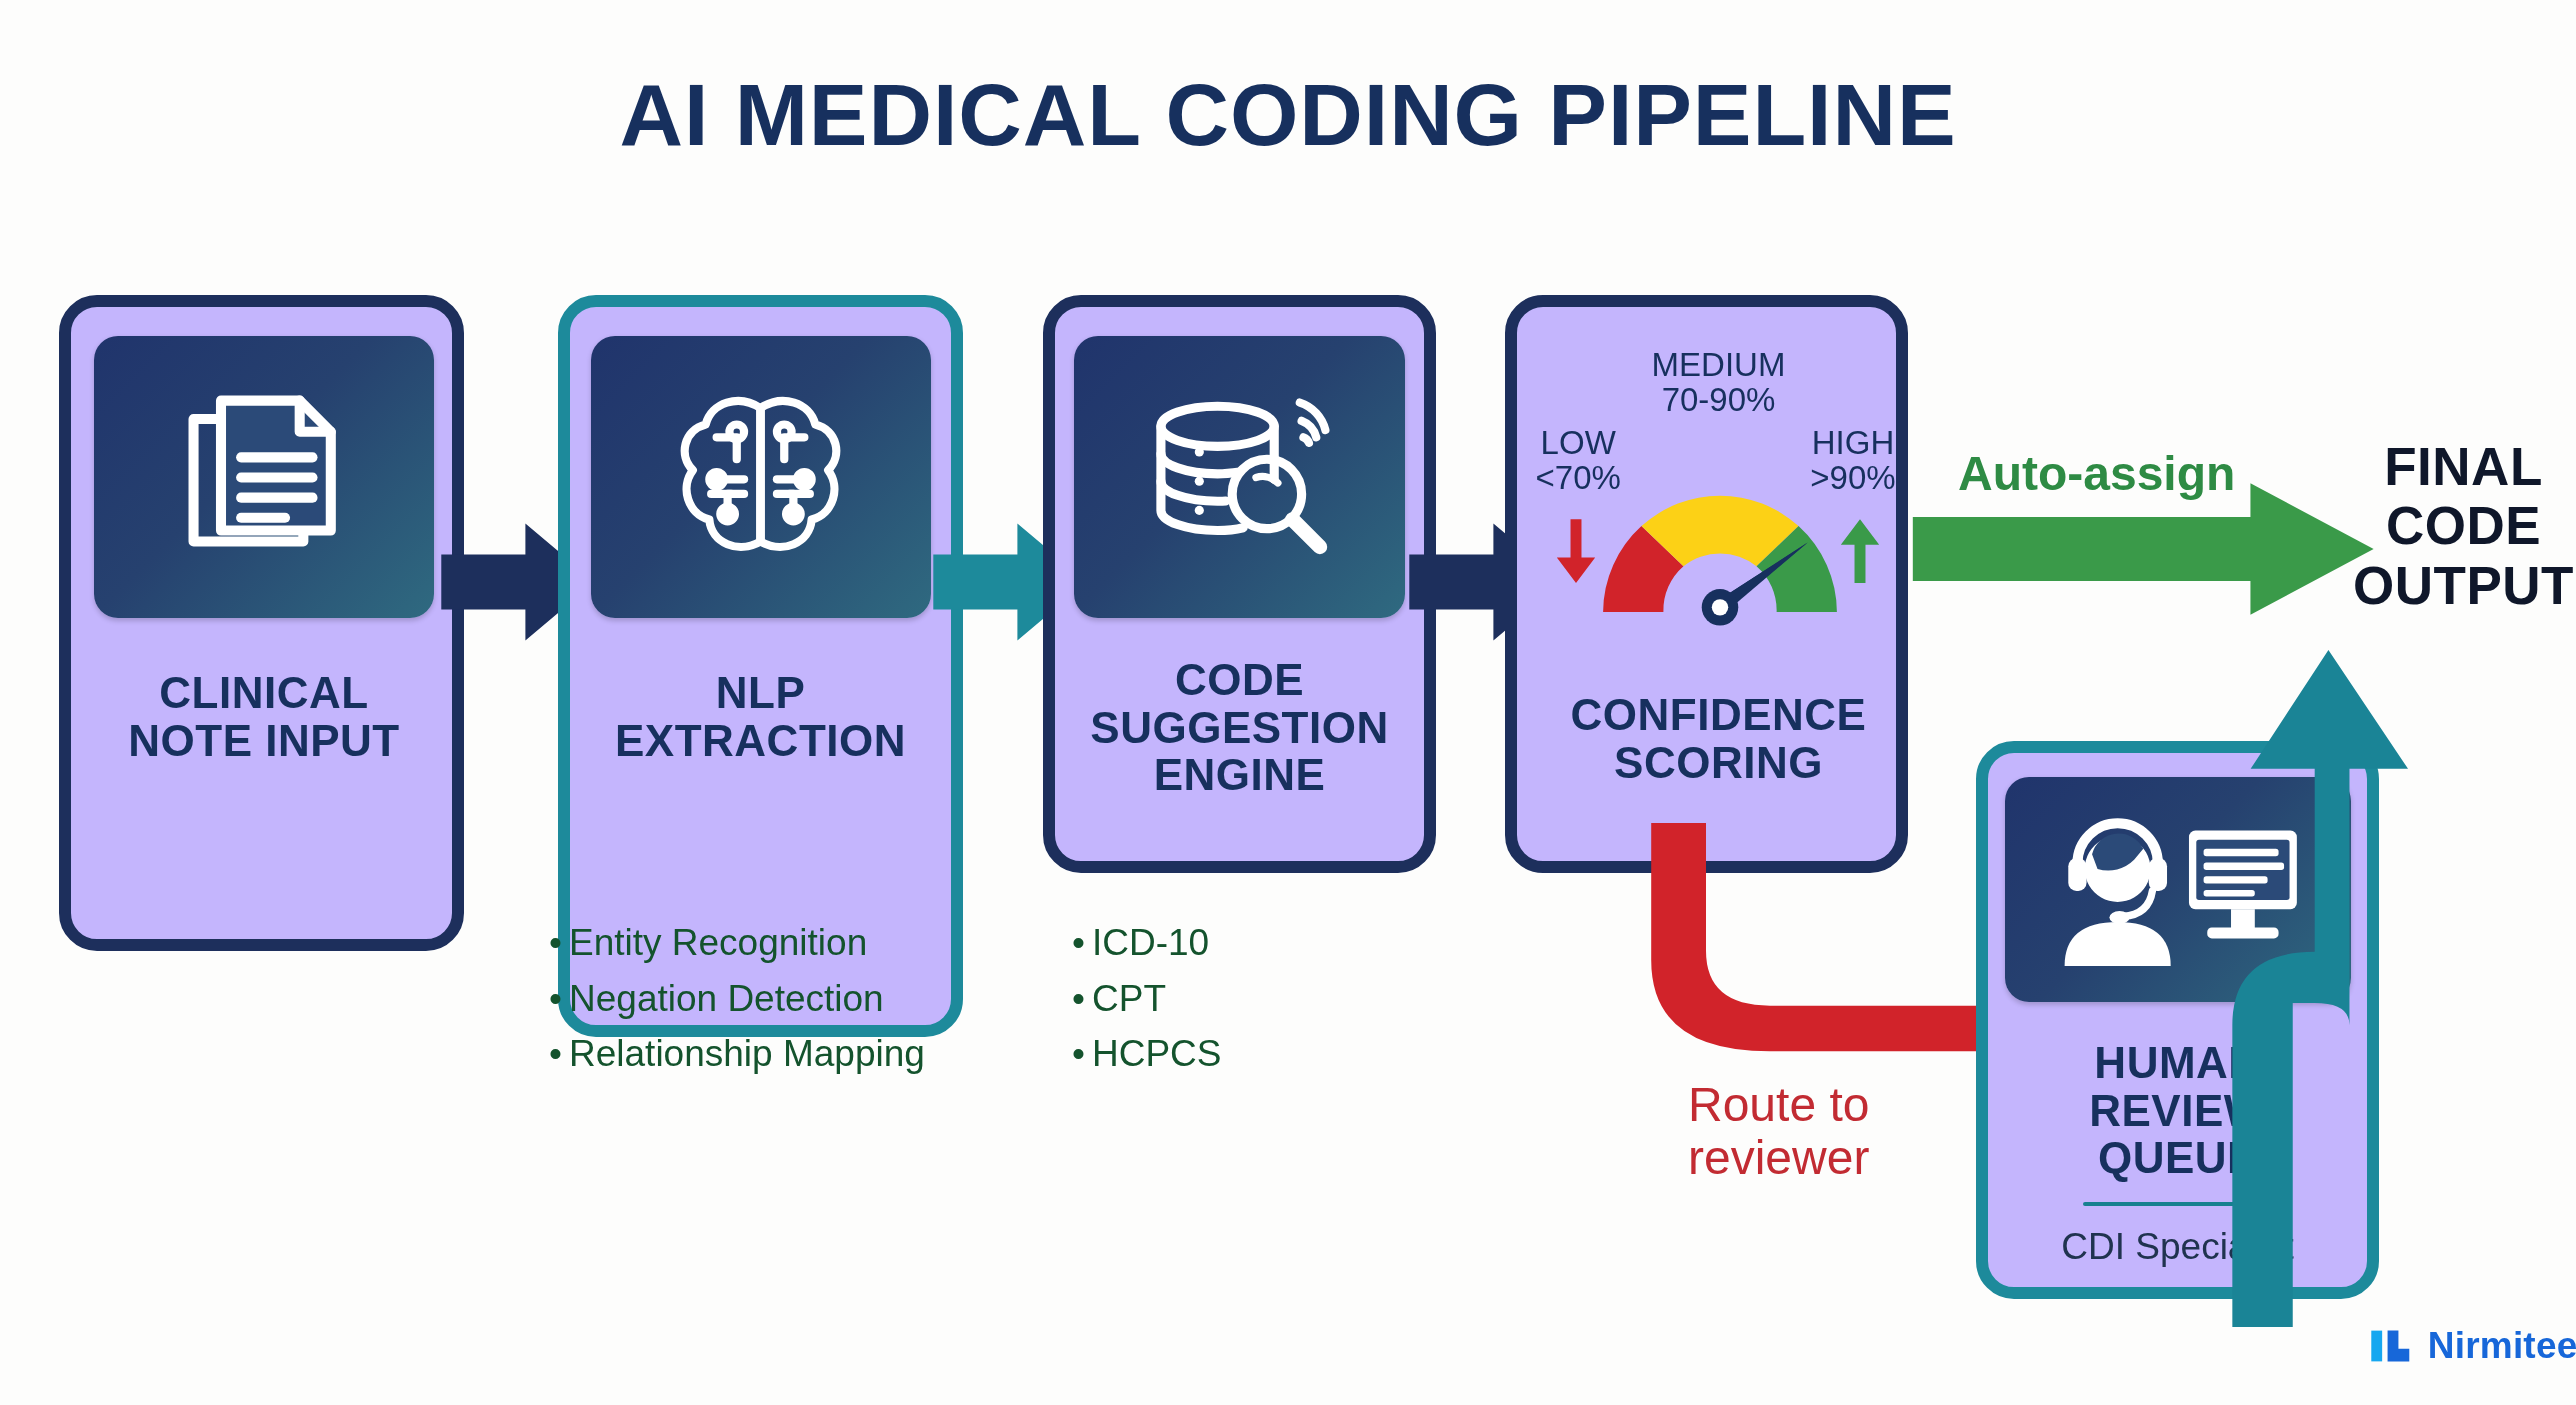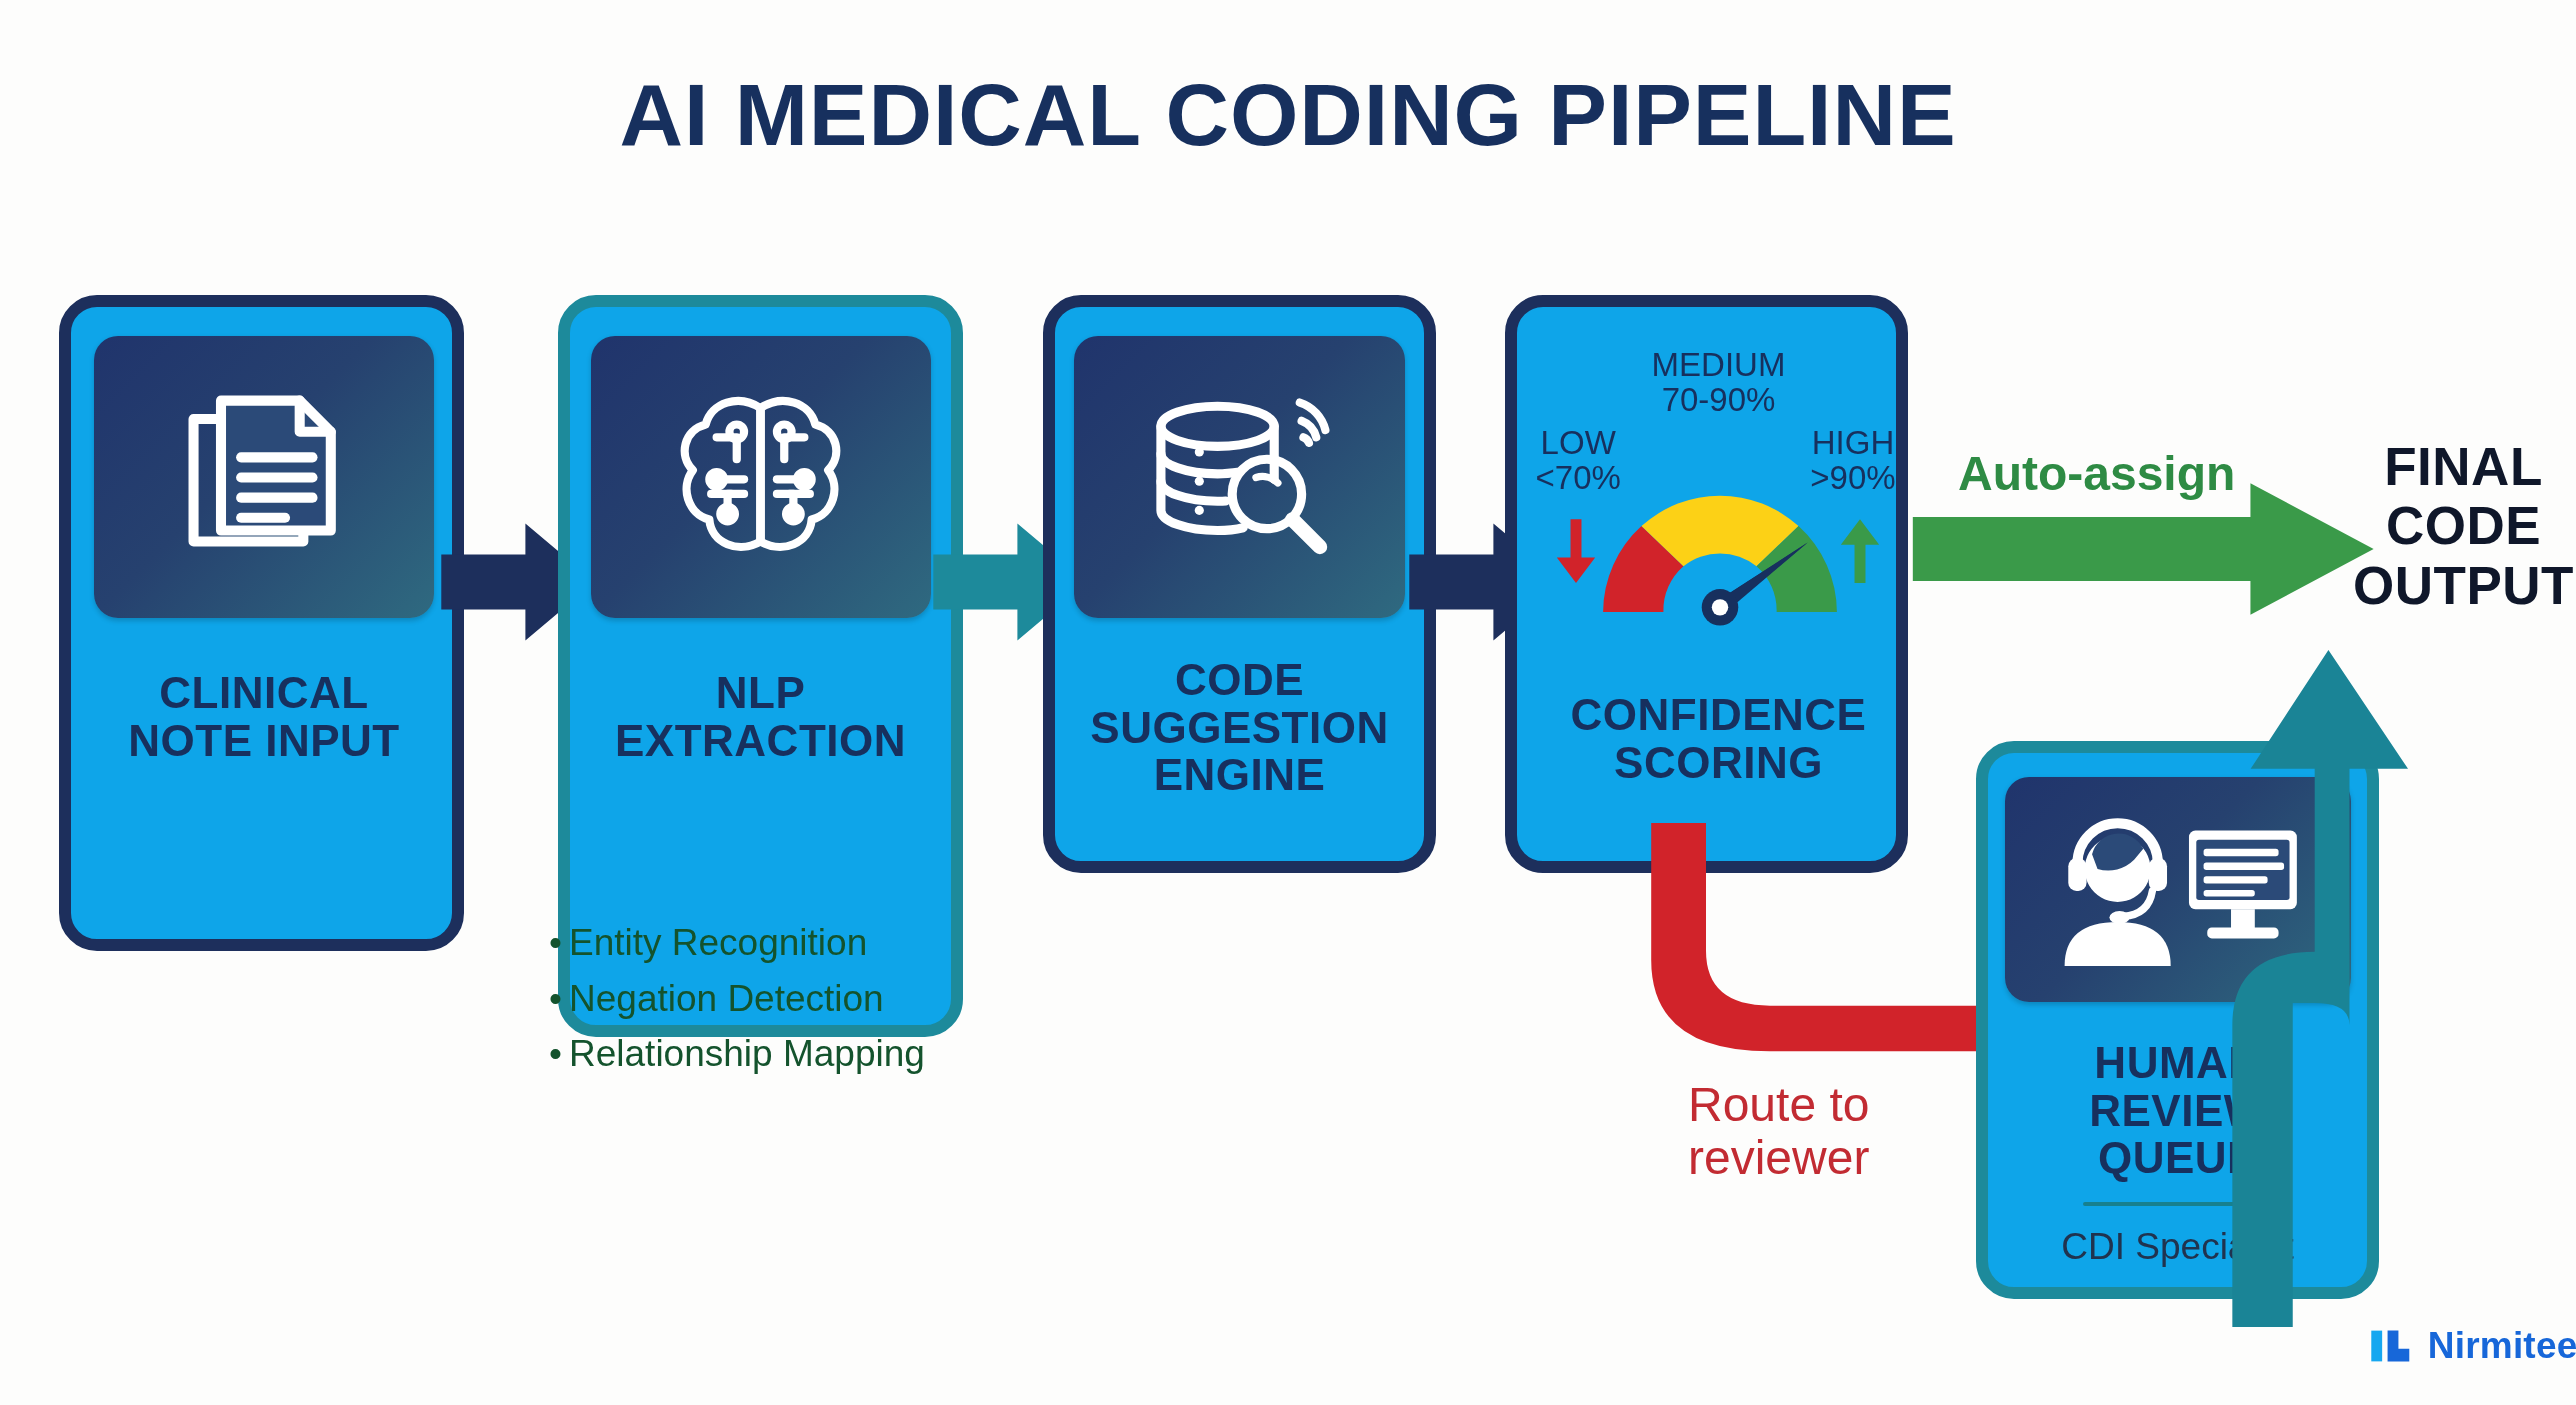--- a/index.html
+++ b/index.html
@@ -21,7 +21,7 @@
 
   
   .card{
-    position:absolute;background:#0ea5e9;
+    position:absolute;background:#c4b5fd;
     border-radius:38px;box-sizing:border-box;
     display:flex;flex-direction:column;align-items:center;
   }

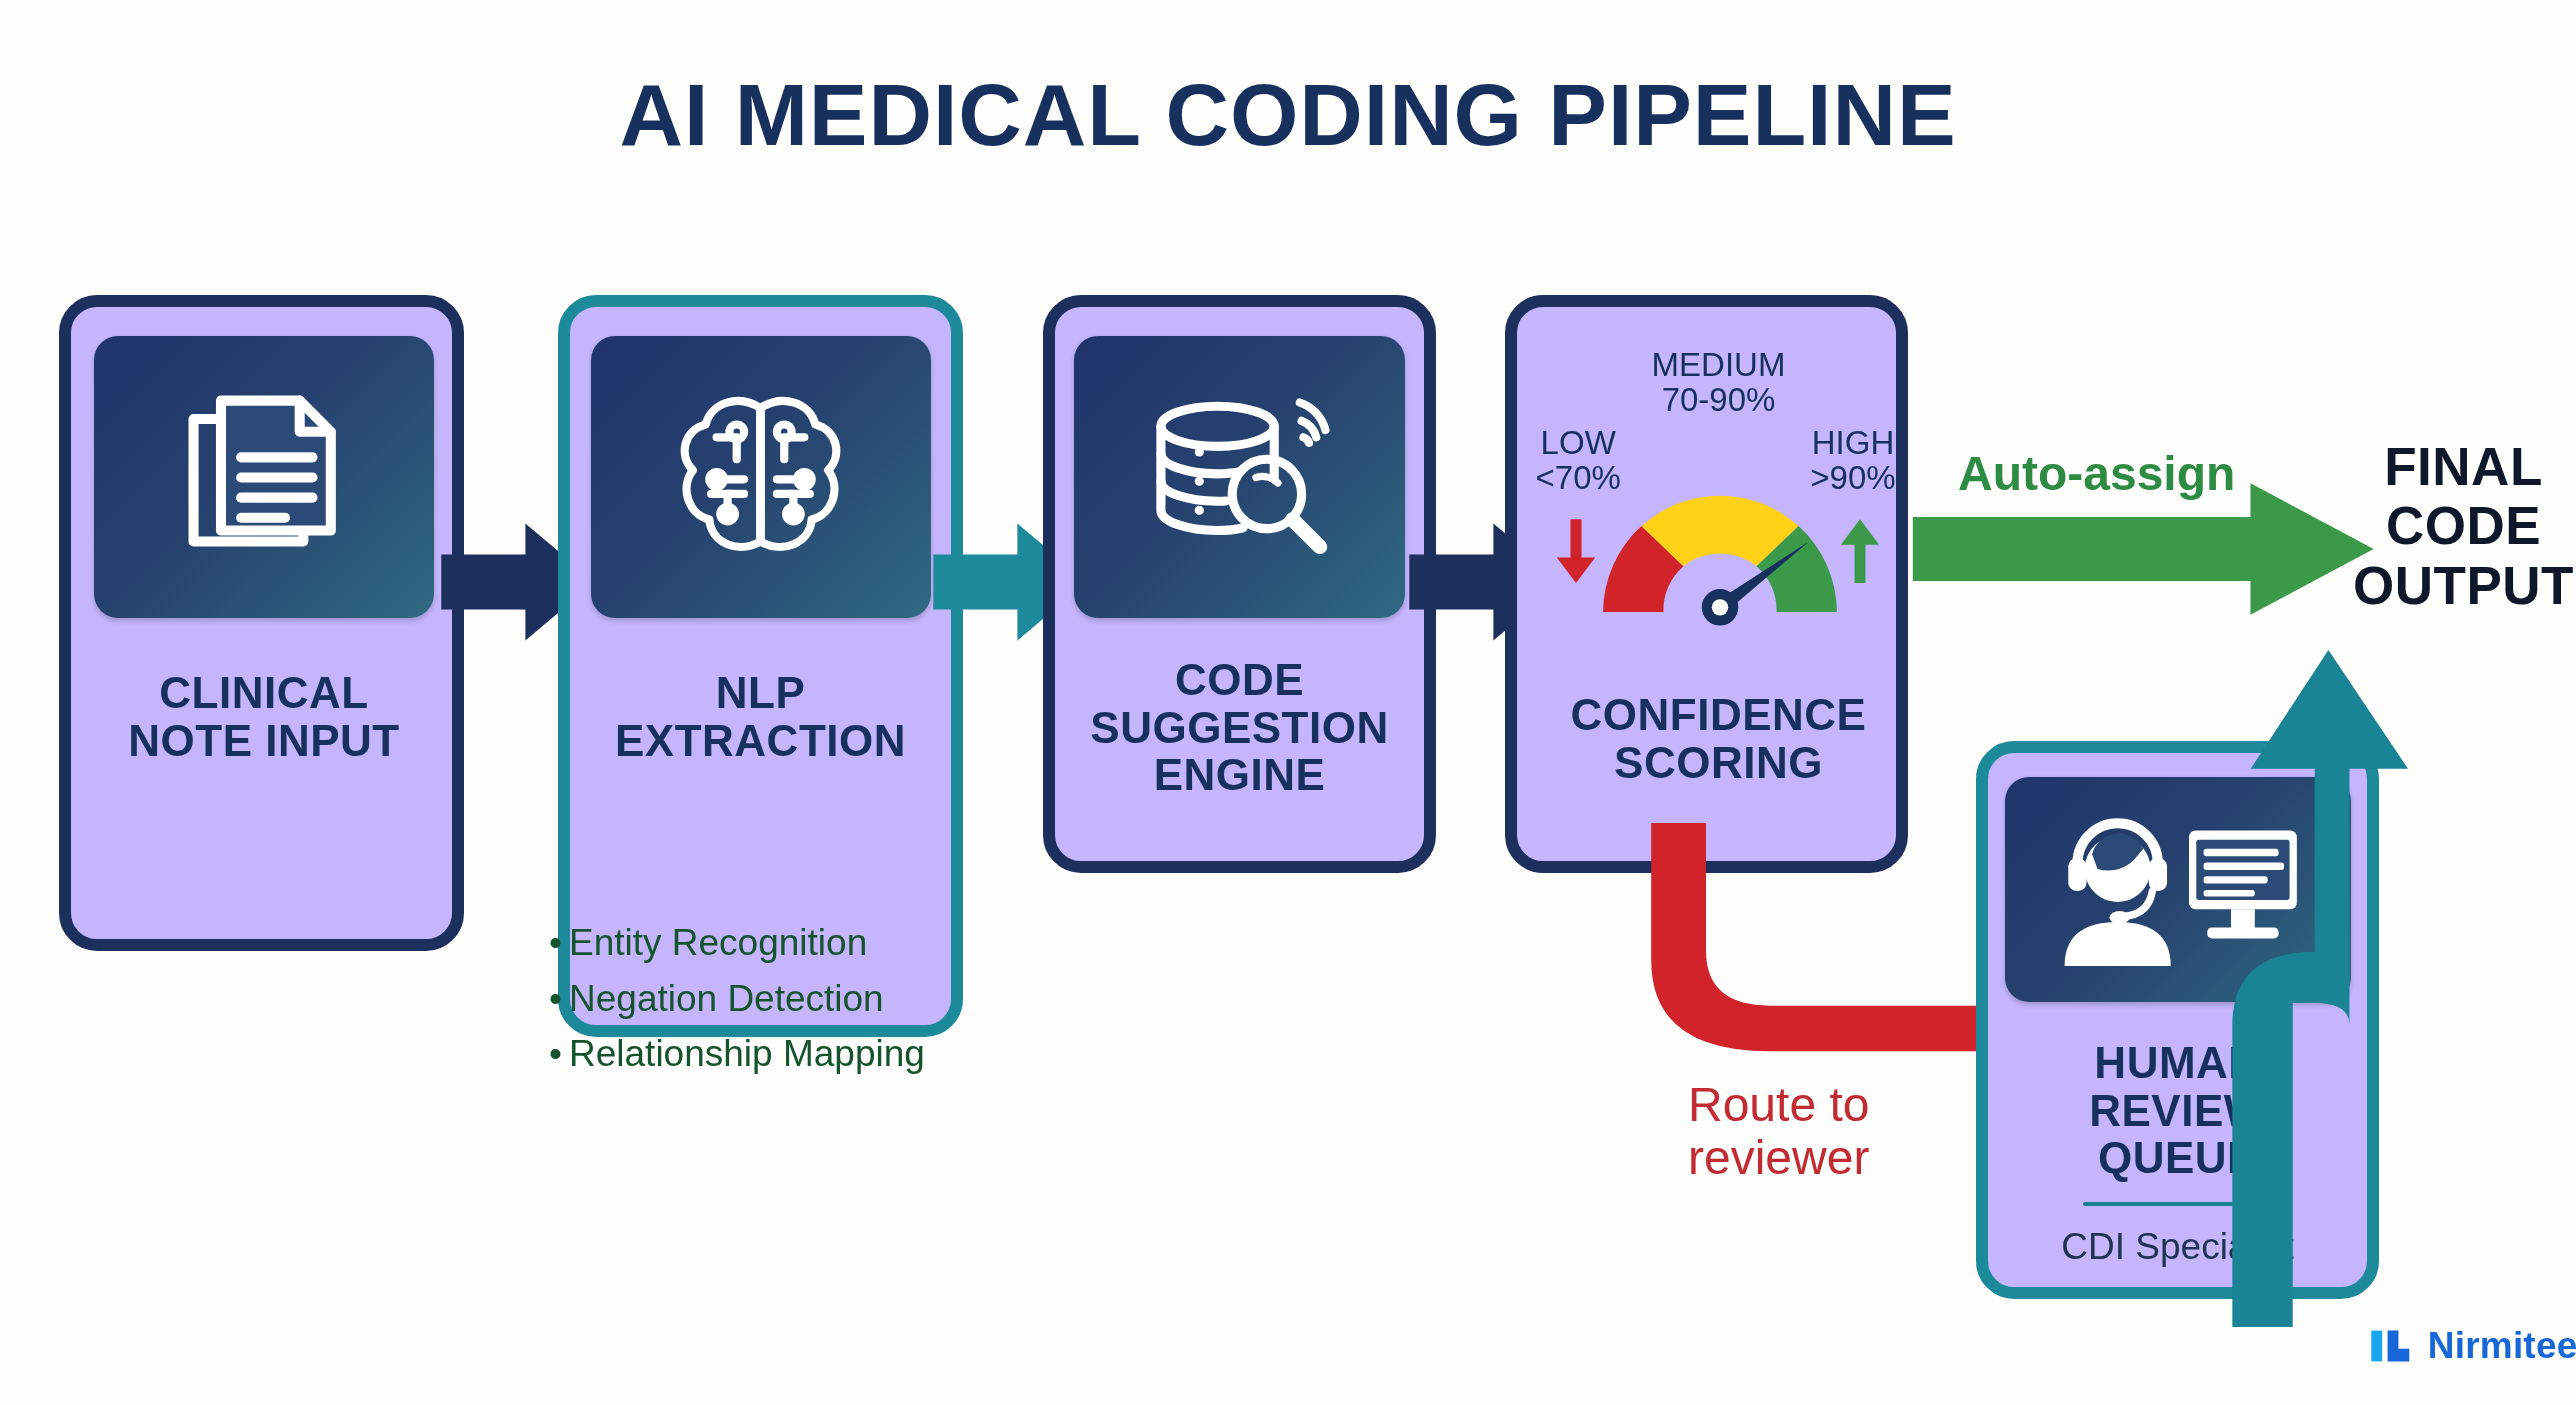--- a/index.html
+++ b/index.html
@@ -236,6 +236,11 @@
     <div><span class="b">•</span><span>Relationship Mapping</span></div>
   </div>
 
+  <div class="bullets" style="left:1072px;top:915px;">
+    <div><span class="b">•</span><span>ICD-10</span></div>
+    <div><span class="b">•</span><span>CPT</span></div>
+    <div><span class="b">•</span><span>HCPCS</span></div>
+  </div>
 
   <div style="position:absolute;left:1912px;top:476px;">
     <svg width="467" height="146" viewBox="0 0 510 160">

